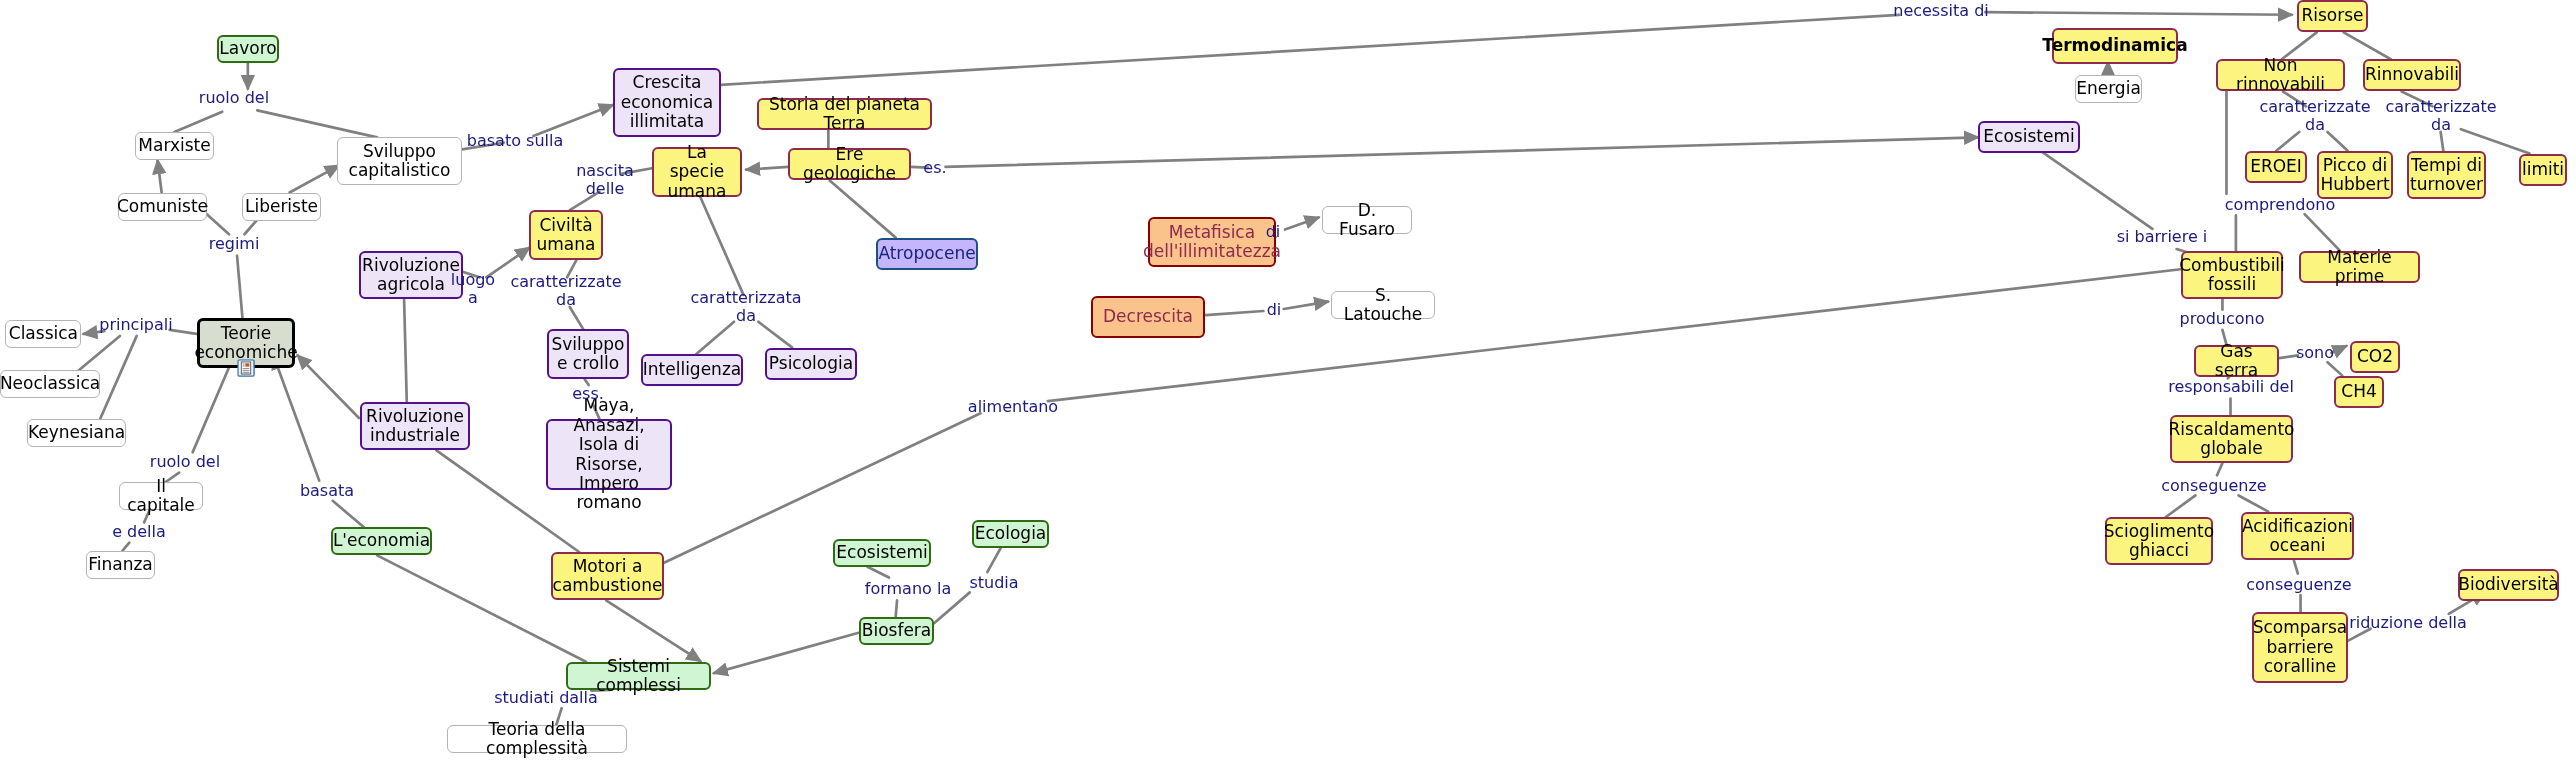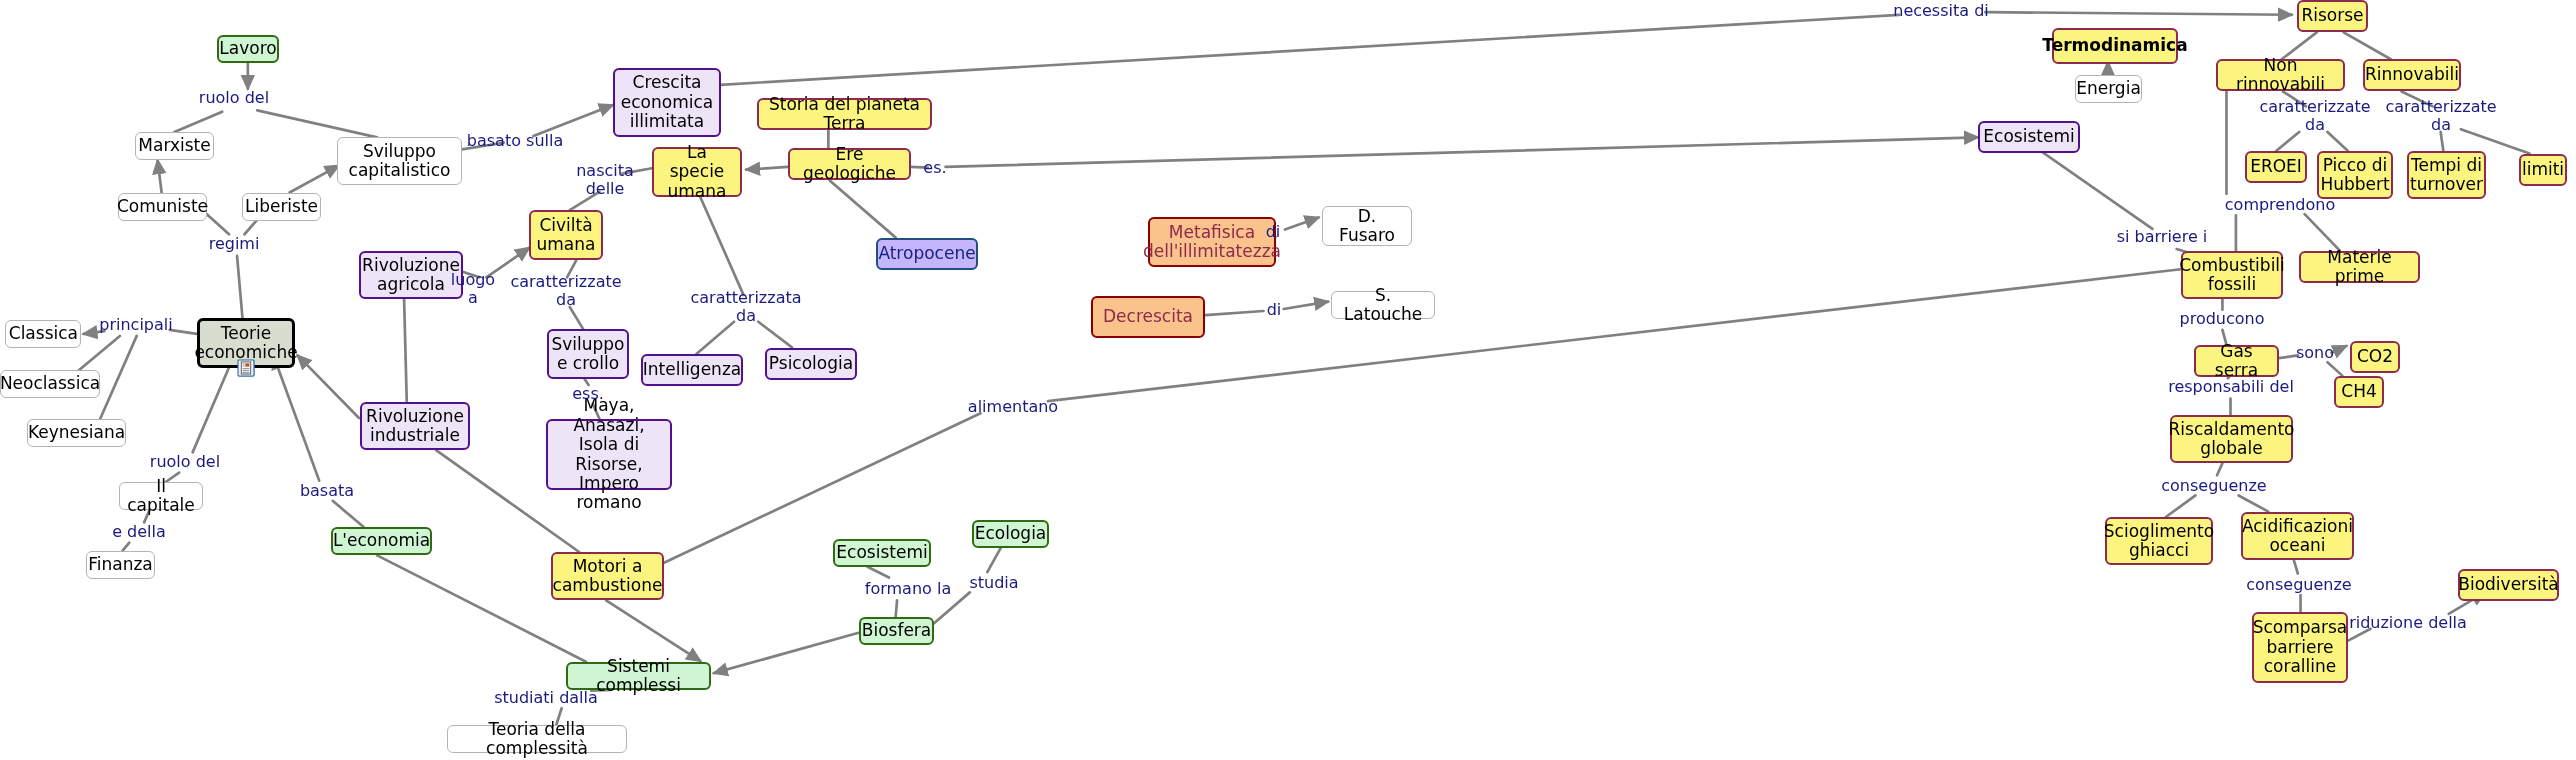--- a/index.html
+++ b/index.html
@@ -239,7 +239,7 @@
       <div class="node n-blue" style="left: 876px; top: 238px; width: 102px; height: 32px; font-size: 17px;"><span>Atropocene</span></div>
       <div class="node n-orange" style="left: 1148px; top: 217px; width: 128px; height: 50px; font-size: 17px;"><span>Metafisica
 dell'illimitatezza</span></div>
-      <div class="node n-plain" style="left: 1322px; top: 206px; width: 90px; height: 40px; font-size: 17px;"><span>D. Fusaro</span></div>
+      <div class="node n-plain" style="left: 1322px; top: 206px; width: 90px; height: 28px; font-size: 17px;"><span>D. Fusaro</span></div>
       <div class="node n-orange" style="left: 1091px; top: 296px; width: 114px; height: 42px; font-size: 17px;"><span>Decrescita</span></div>
       <div class="node n-plain" style="left: 1331px; top: 291px; width: 104px; height: 28px; font-size: 17px;"><span>S. Latouche</span></div>
       <div class="node n-yellow" style="left: 551px; top: 552px; width: 113px; height: 48px; font-size: 17px;"><span>Motori a

